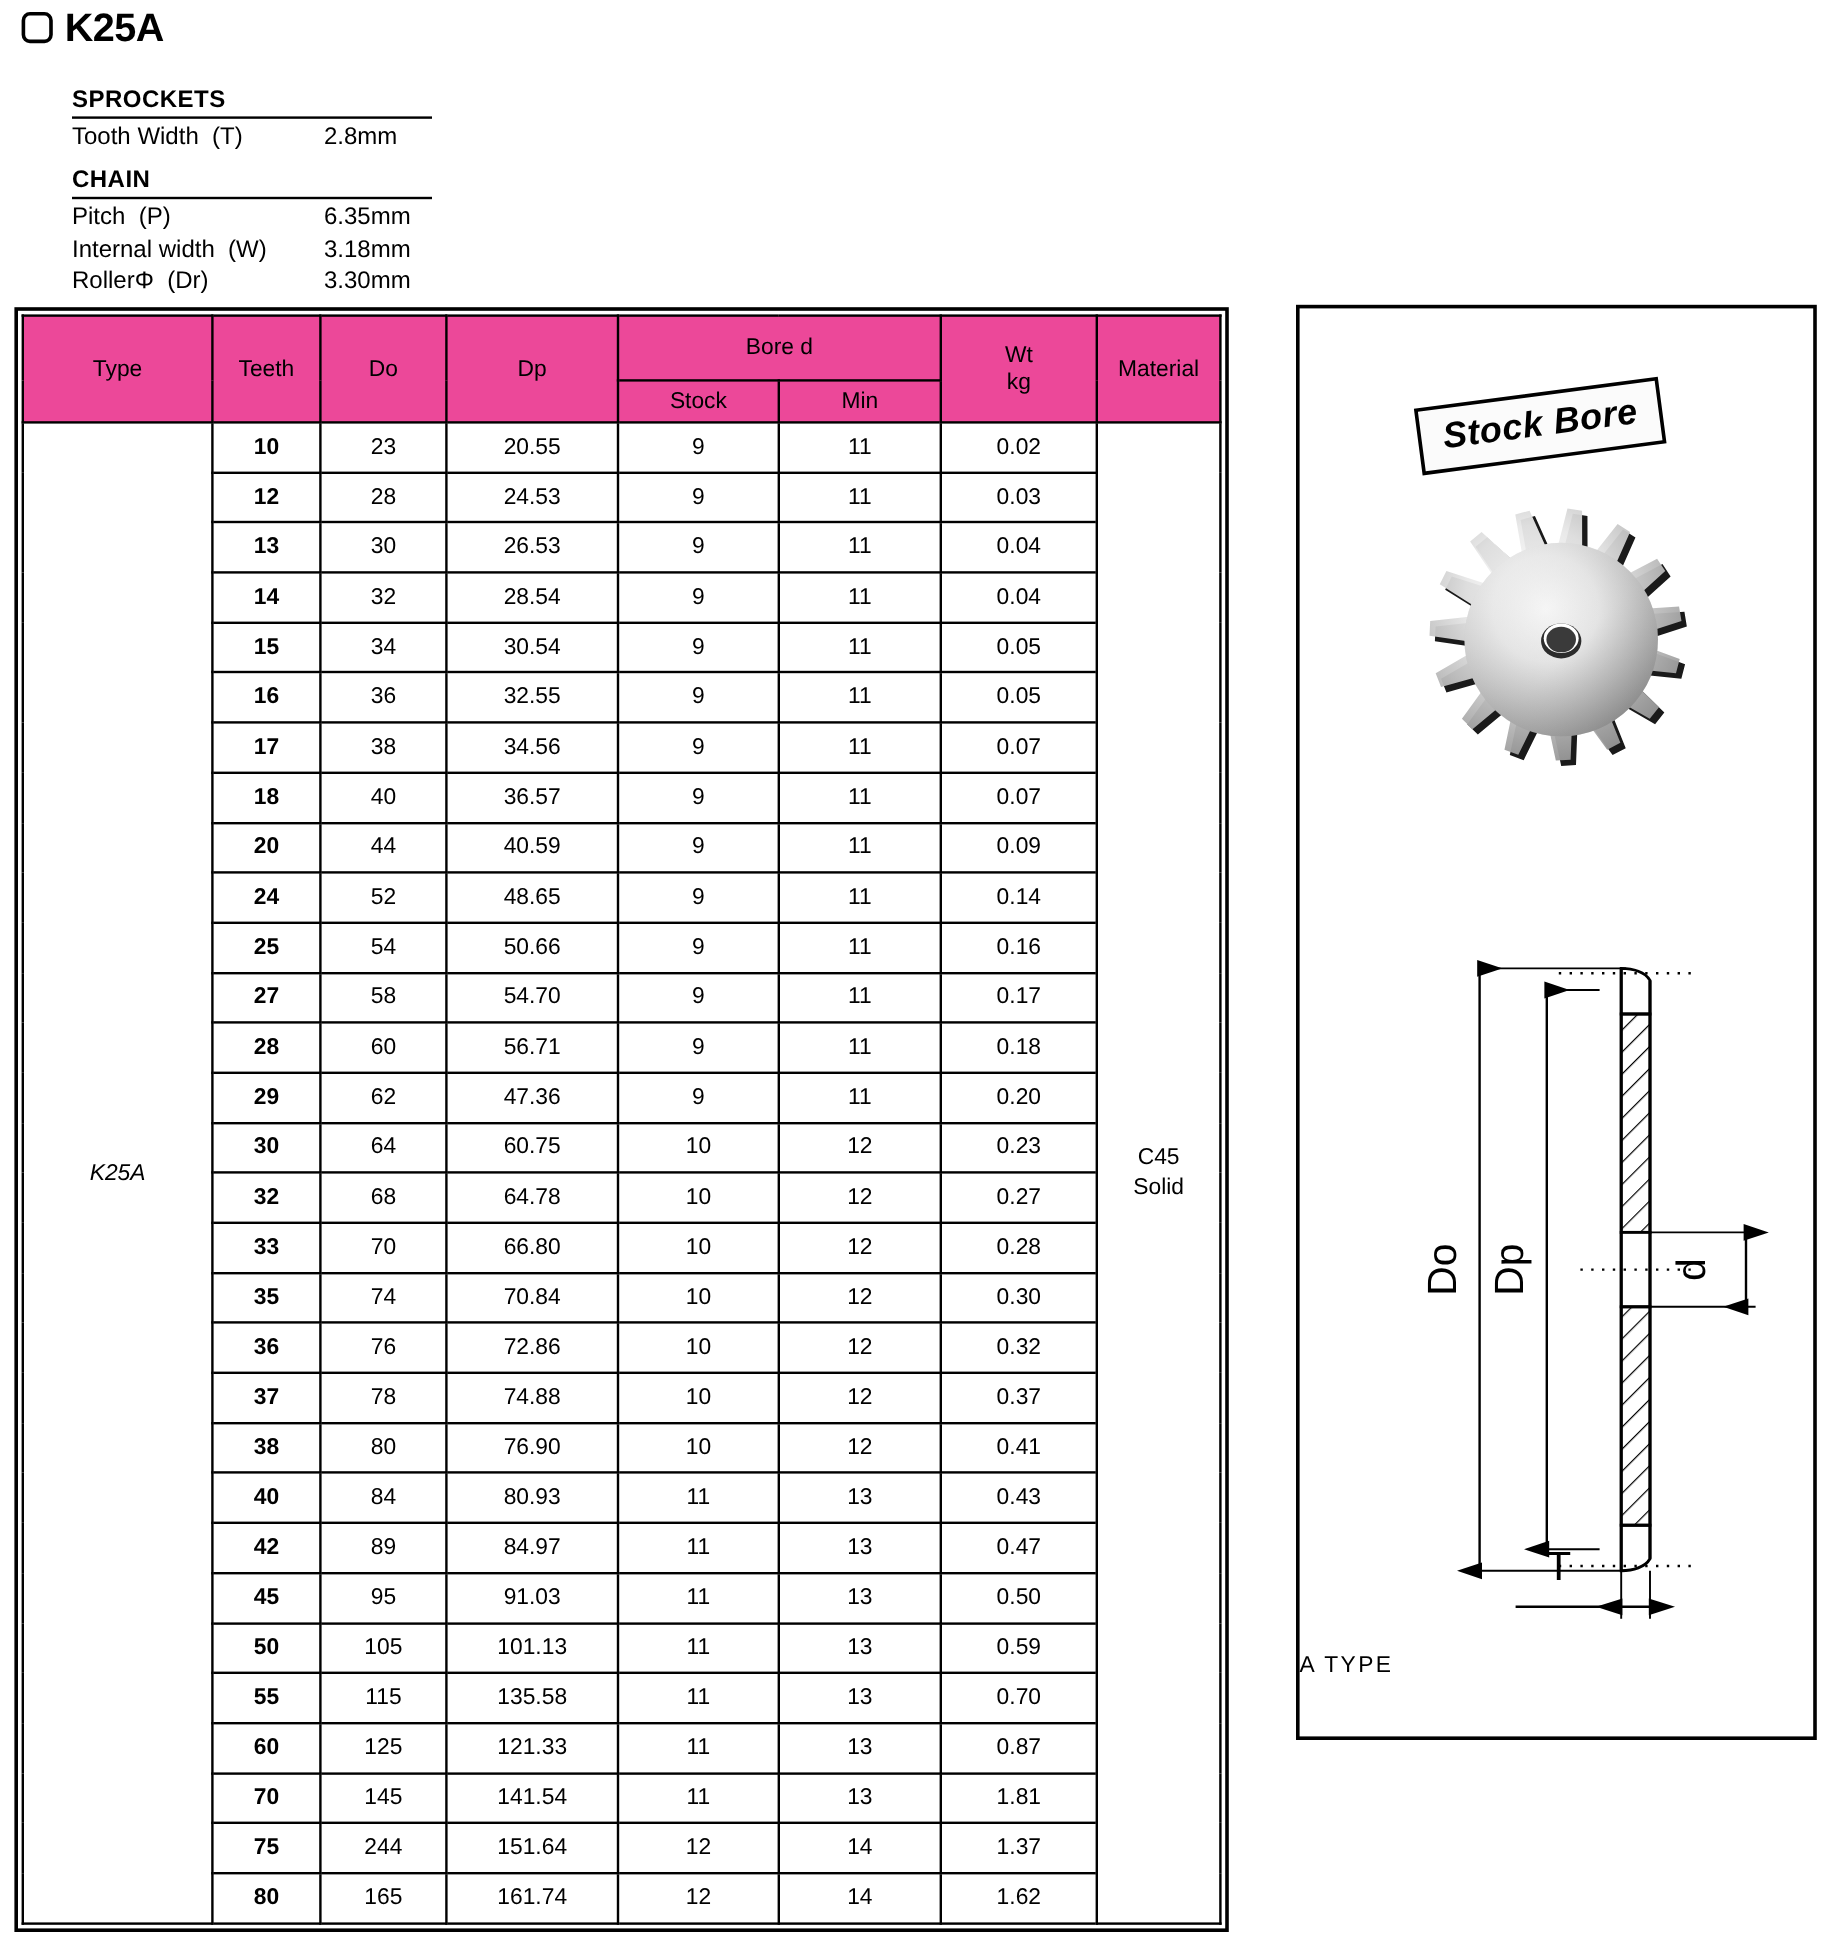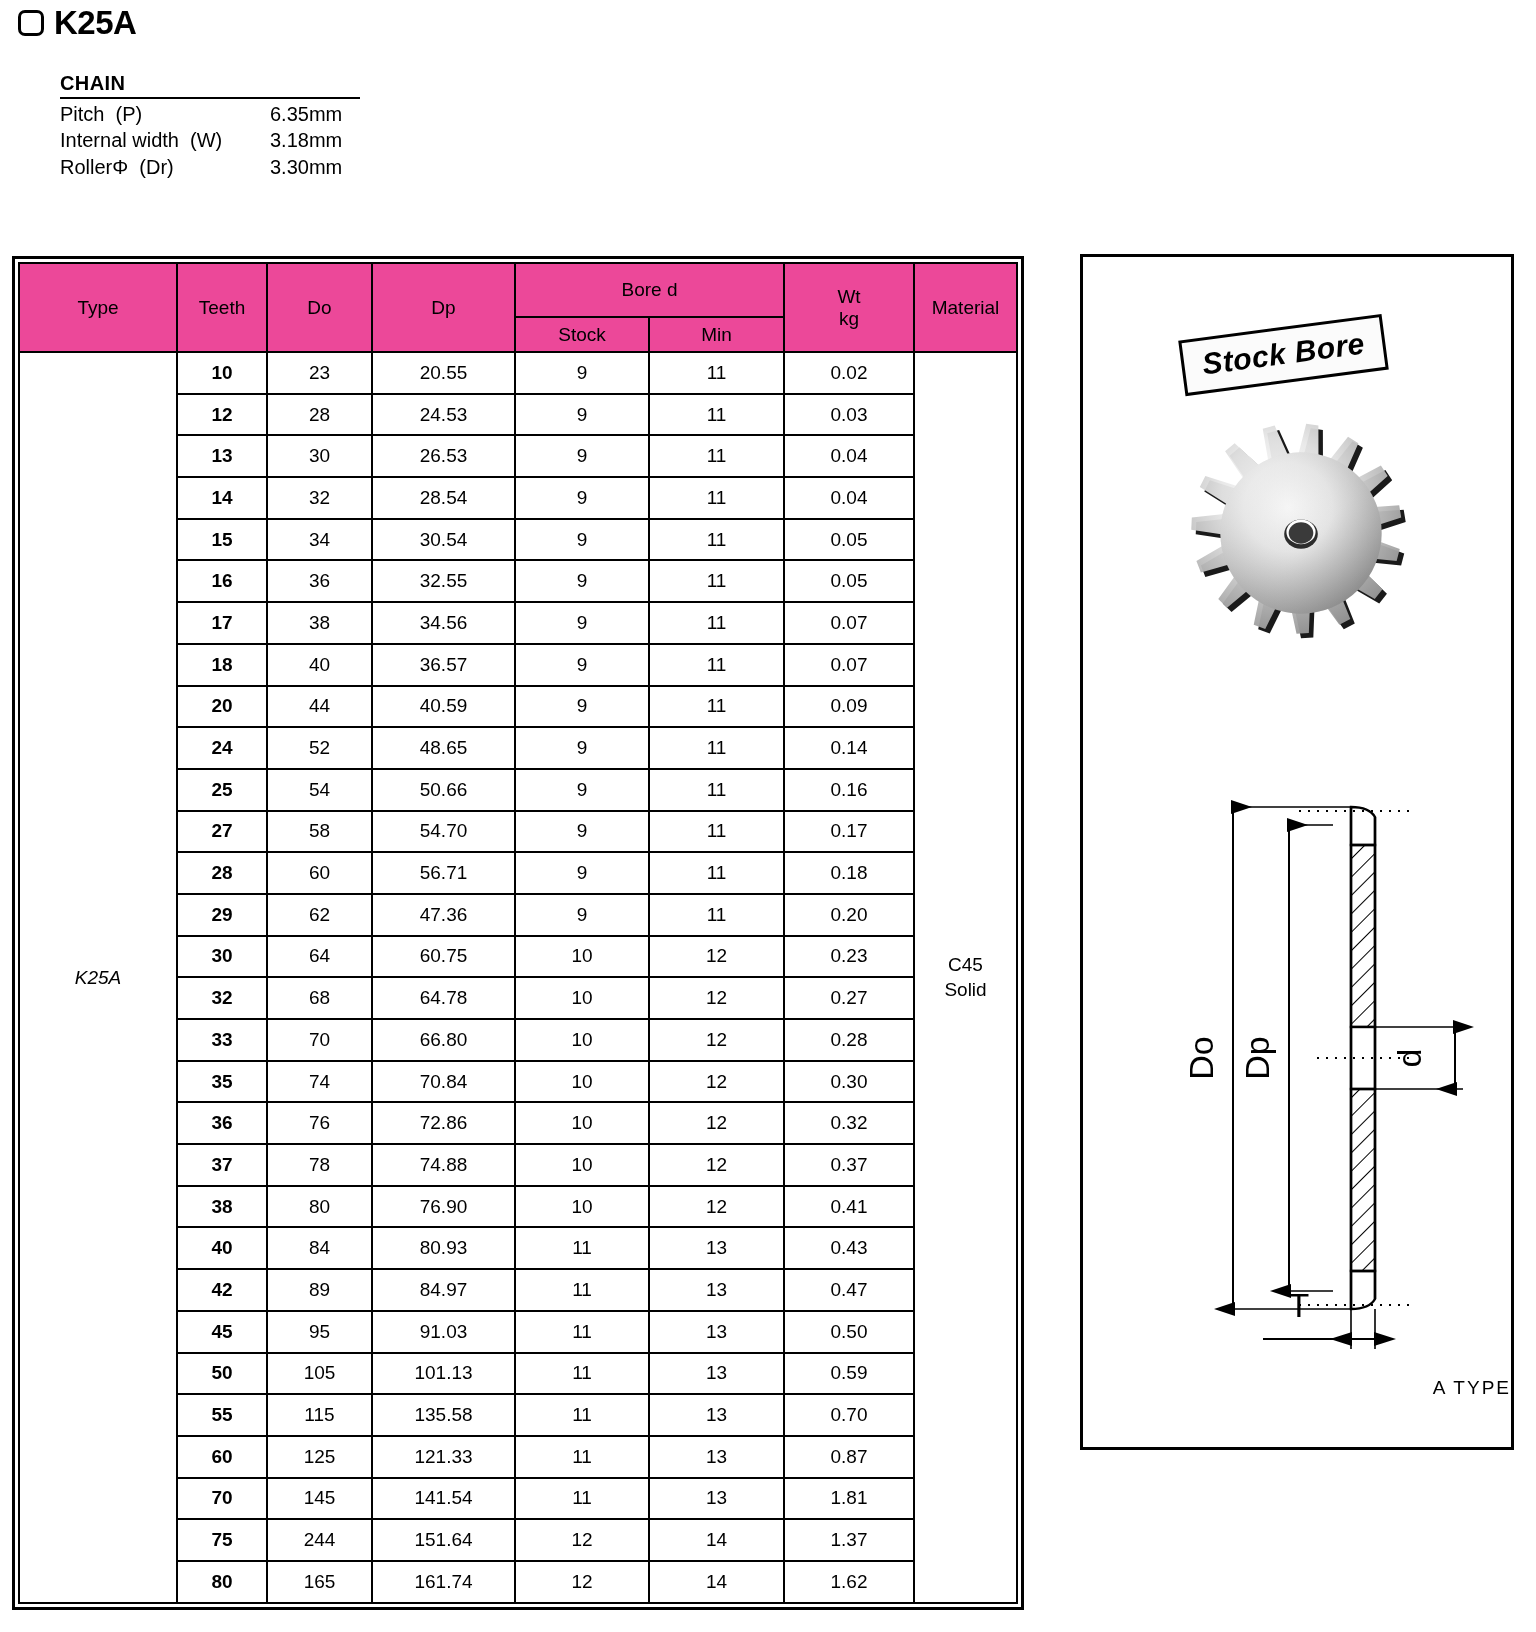--- a/index.html
+++ b/index.html
@@ -136,6 +136,14 @@
 
 <div id="specs">
 
+  <div class="spec-block">
+    <div class="spec-head">SPROCKETS</div>
+    <div class="spec-rule"></div>
+    <div class="spec-line">
+      <span class="spec-label">Tooth Width  (T)</span>
+      <span class="spec-val">2.8mm</span>
+    </div>
+  </div>
 
   <div class="spec-block">
     <div class="spec-head">CHAIN</div>

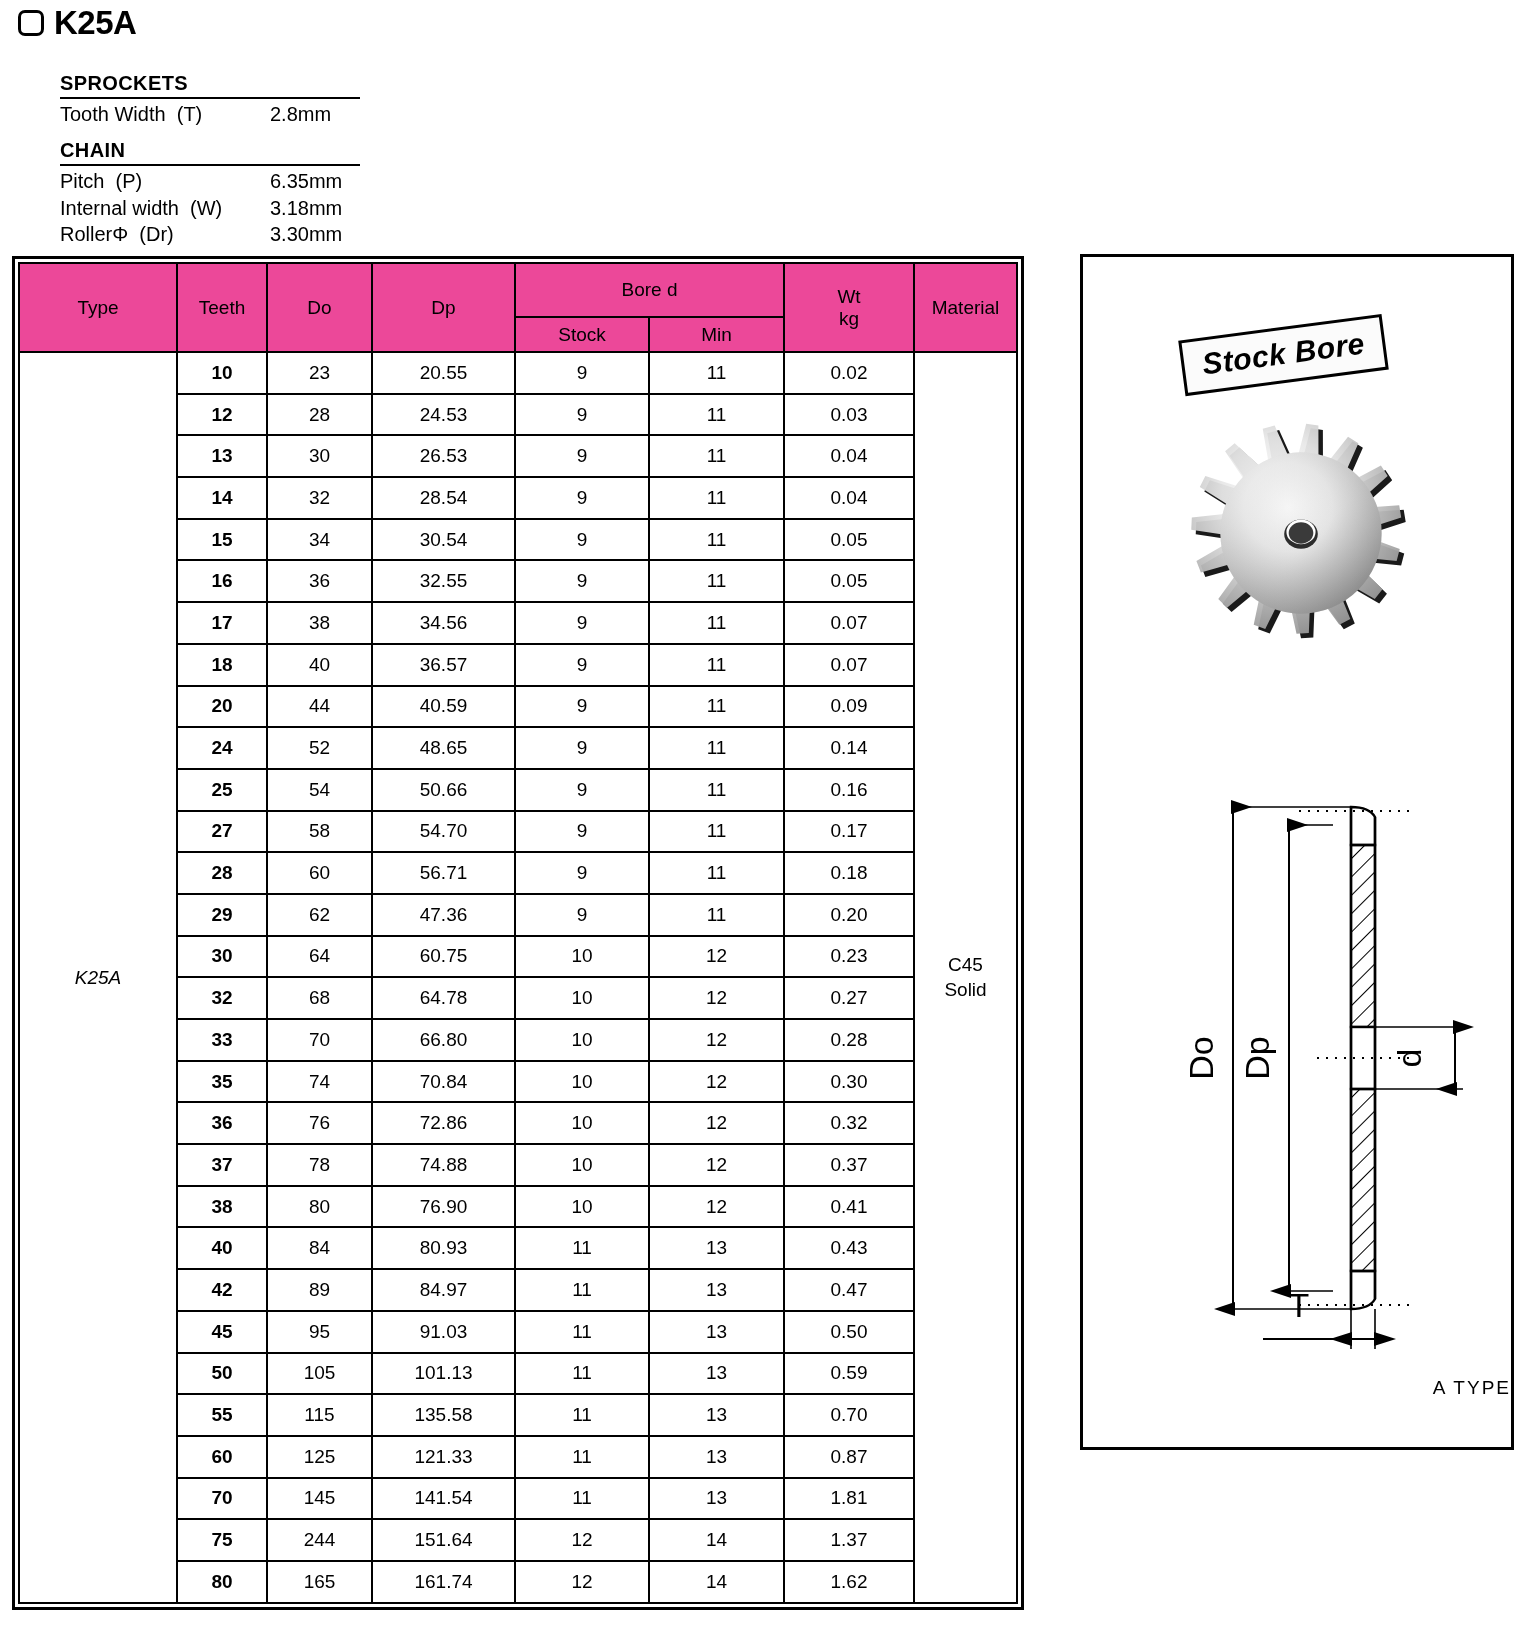--- a/index.html
+++ b/index.html
@@ -121,7 +121,7 @@
   #a-type-caption {
     position: absolute;
     left: 0; right: 0; top: 1120px;
-    text-align: right;
+    text-align: left;
     font-size: 19px;
     letter-spacing: 2px;
   }

